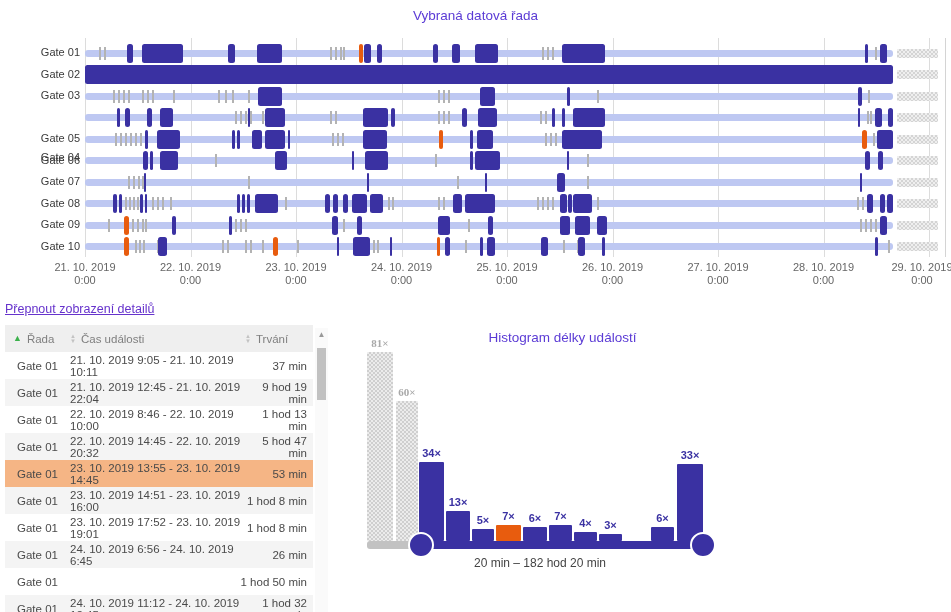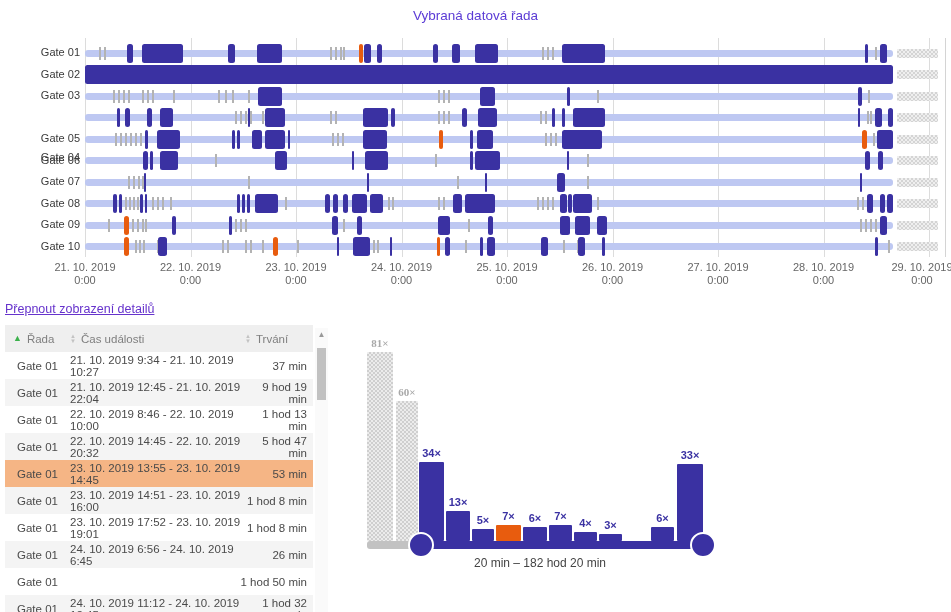--- a/index.html
+++ b/index.html
@@ -435,6 +435,7 @@
     <div class="thumb"></div>
   </div>
 
+  <div class="abs chart-title" style="left:360px;width:405px;top:330px;">Histogram délky událostí</div>
   <div id="histogram" class="abs" style="left:0;top:0;width:951px;height:612px;pointer-events:none;">
       <div class="hbar excluded" style="left: 367px; width: 26px; top: 352px; height: 189px; pointer-events: auto; position: absolute;"></div>
       <div class="hlabel excluded" style="left: 363px; top: 337px; position: absolute;">81×</div>

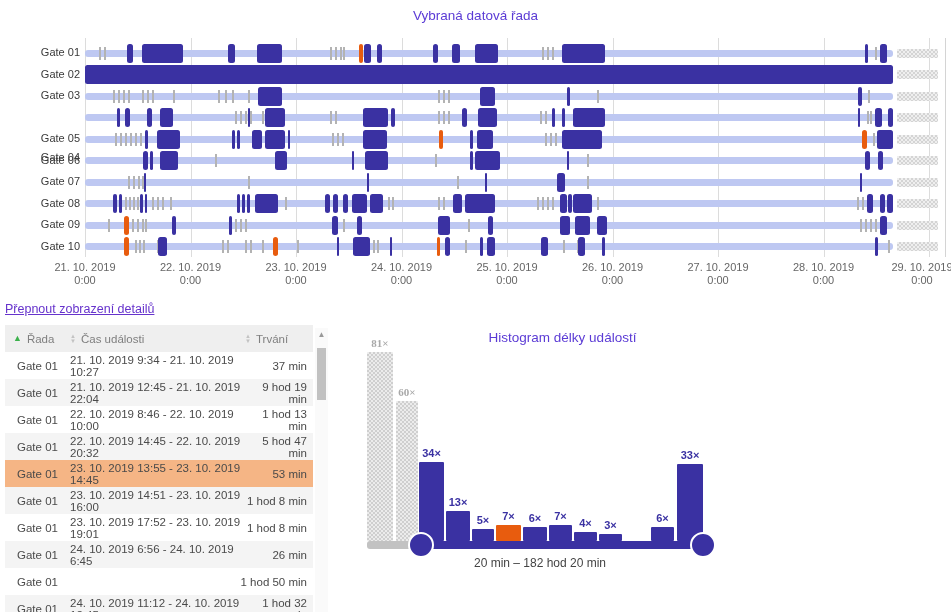--- a/index.html
+++ b/index.html
@@ -382,7 +382,7 @@
       </div>
       <div class="trow">
         <div class="c1">Gate 01</div>
-        <div class="c2">21. 10. 2019 9:34 - 21. 10. 2019 10:27</div>
+        <div class="c2">21. 10. 2019 9:05 - 21. 10. 2019 10:11</div>
         <div class="c3">37 min</div>
       </div>
       <div class="trow alt">

